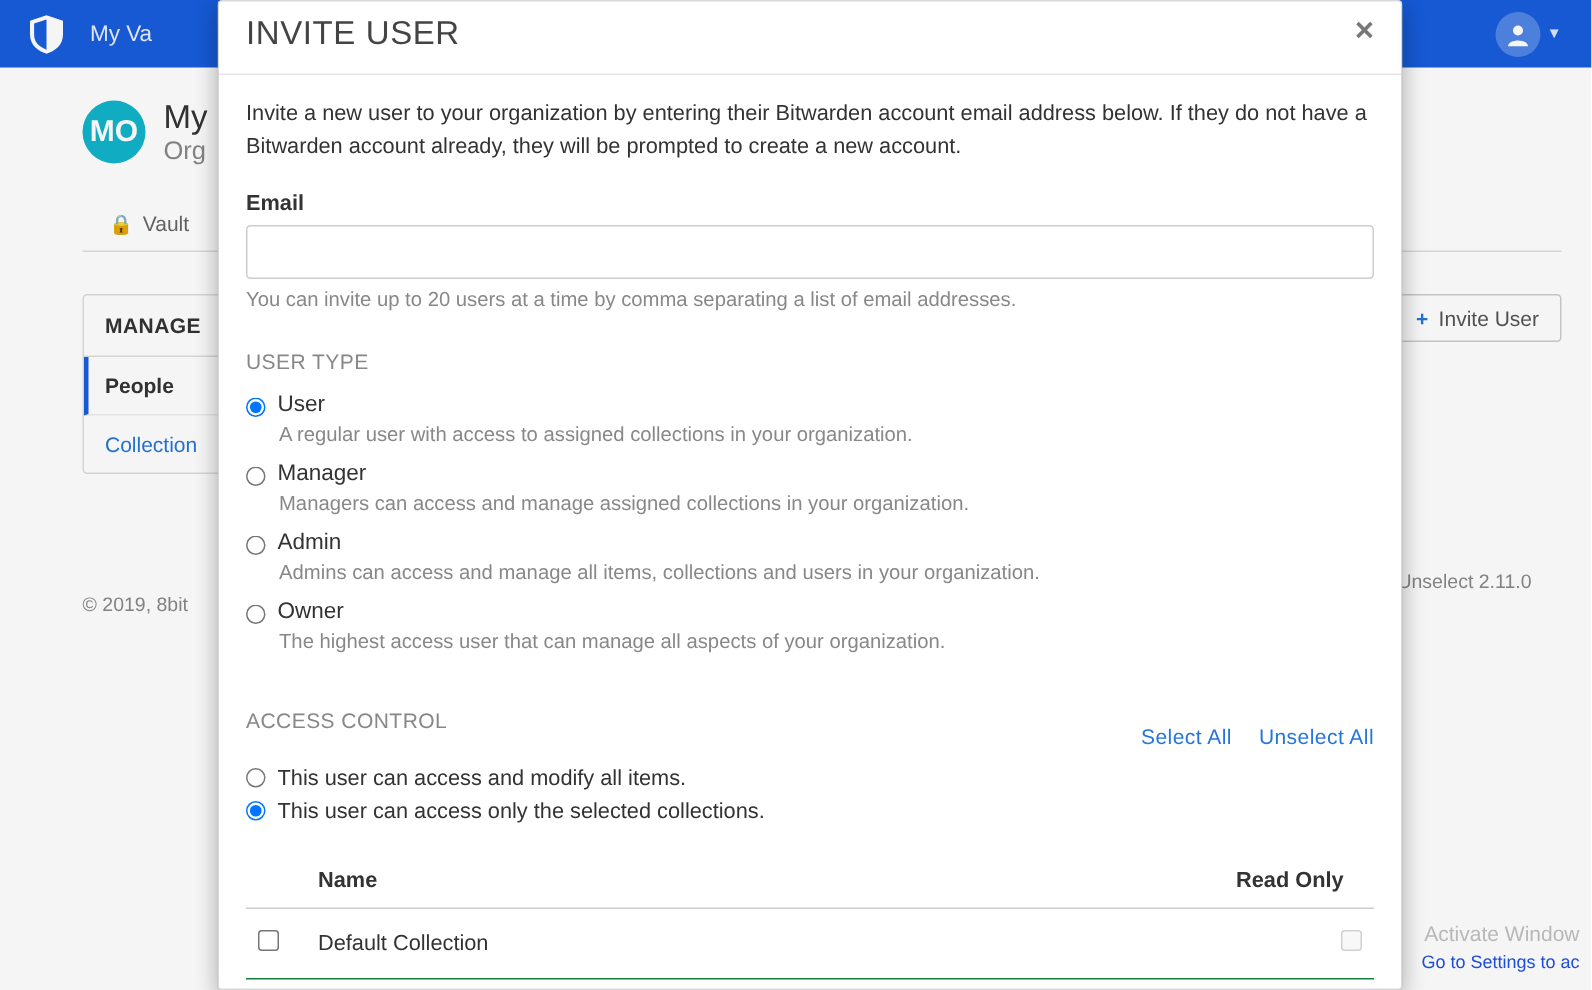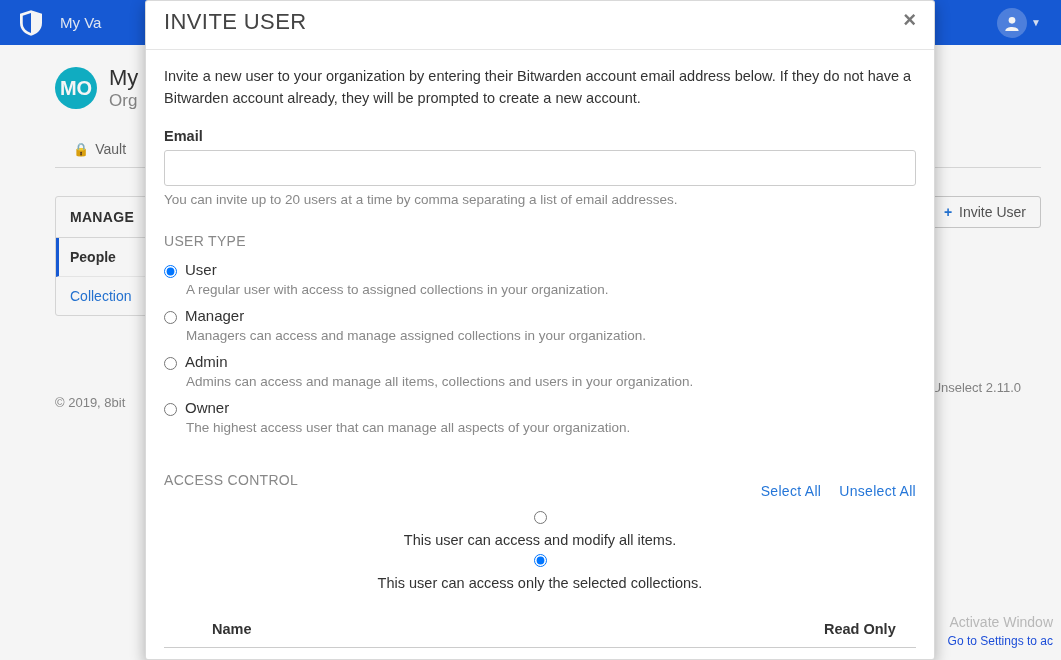--- a/index.html
+++ b/index.html
@@ -58,7 +58,7 @@
 .radio-row input[type=radio] { margin-top: 4px; }
 .radio-title { font-size: 15px; color: #333; }
 .radio-desc { color: #888; font-size: 13.5px; margin: 2px 0 10px 22px; }
-.radio-simple { display: flex; align-items: center; gap: 8px; margin-bottom: 6px; font-size: 14.5px; flex-direction: column; }
+.radio-simple { display: flex; align-items: center; gap: 8px; margin-bottom: 6px; font-size: 14.5px; }
 
 .coll-table { width: 100%; margin-top: 20px; border-collapse: collapse; }
 .coll-table th { text-align: left; font-weight: 700; color: #333; padding: 10px 8px; border-bottom: 1px solid #ccc; font-size: 14.5px; }

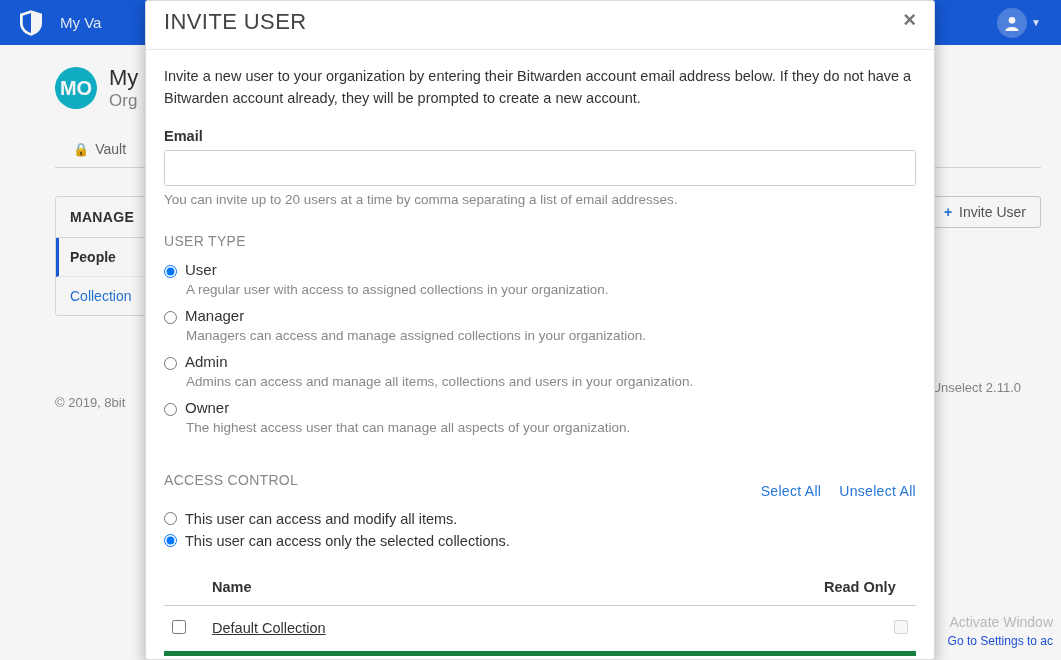--- a/index.html
+++ b/index.html
@@ -63,7 +63,7 @@
 .coll-table { width: 100%; margin-top: 20px; border-collapse: collapse; }
 .coll-table th { text-align: left; font-weight: 700; color: #333; padding: 10px 8px; border-bottom: 1px solid #ccc; font-size: 14.5px; }
 .coll-table th.ro { text-align: left; }
-.coll-table td { padding: 14px 8px; border-bottom: 5px solid #15803d; font-size: 14.5px; text-decoration: underline; }
+.coll-table td { padding: 14px 8px; border-bottom: 1px solid #15803d; font-size: 14.5px; }
 .coll-table td.chk { width: 40px; }
 .coll-table td.ro-cell { text-align: right; width: 100px; }
 input[type=checkbox] { width: 14px; height: 14px; }

